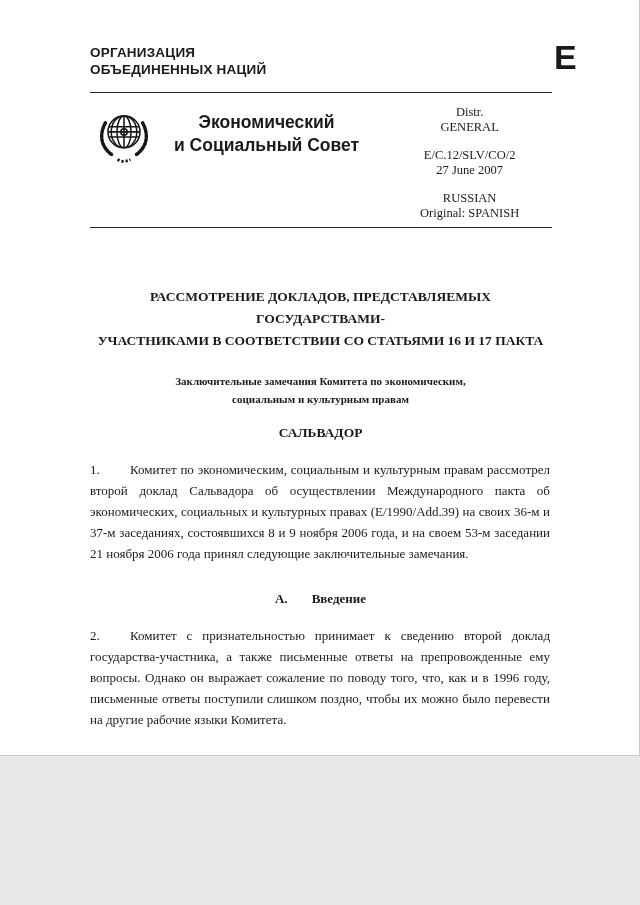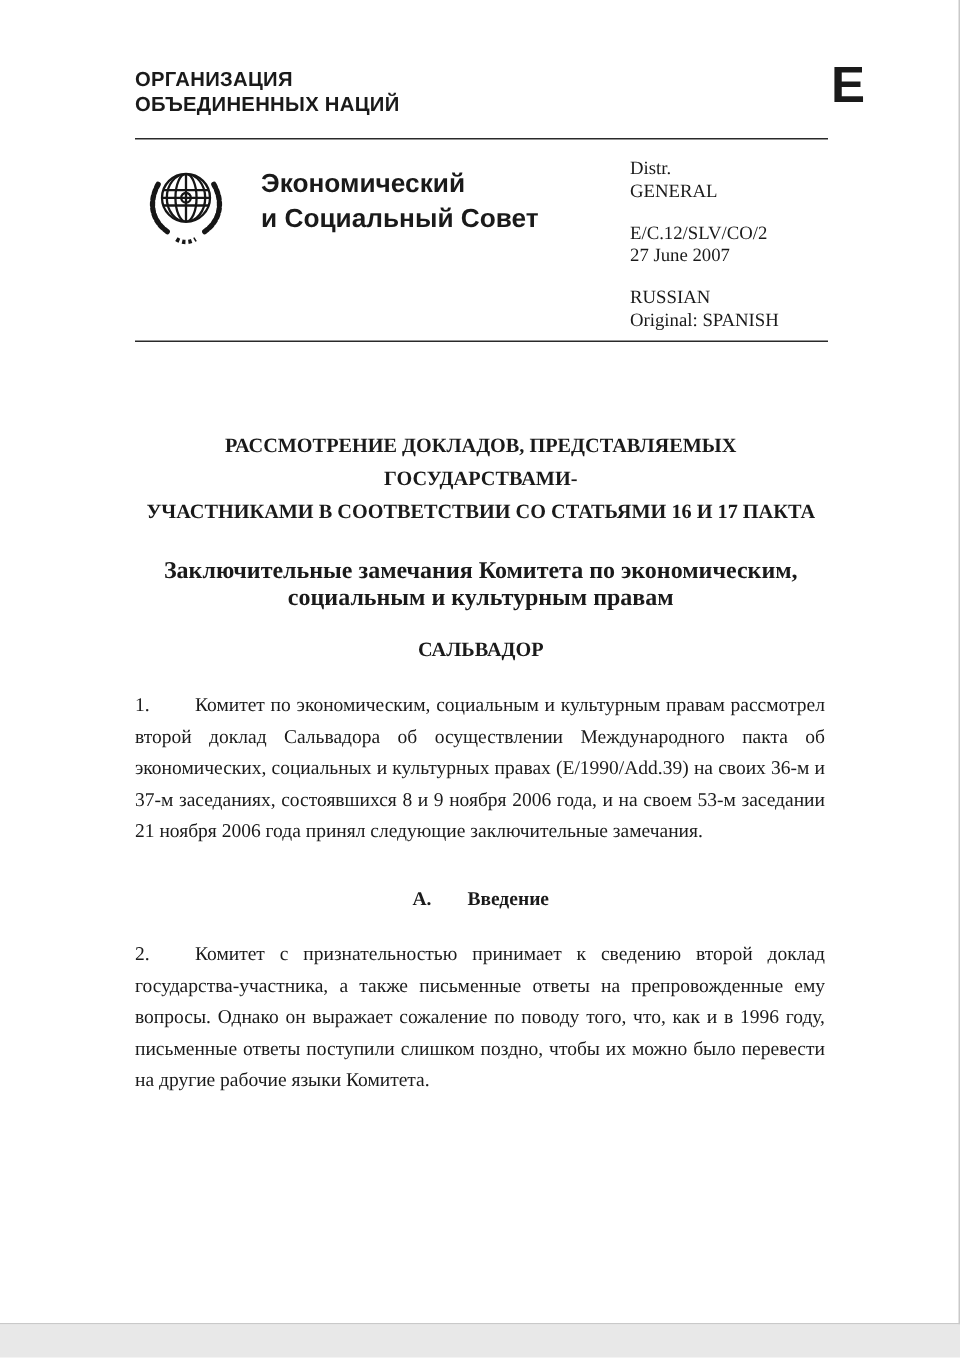--- a/index.html
+++ b/index.html
@@ -5,7 +5,7 @@
   html,body { margin:0; padding:0; background:#e8e8e8; }
   .page {
     position:relative;
-    width:640px; height:883px;
+    width:640px; height:756px;
     margin:0 auto;
     background:#ffffff;
     color:#1a1a1a;

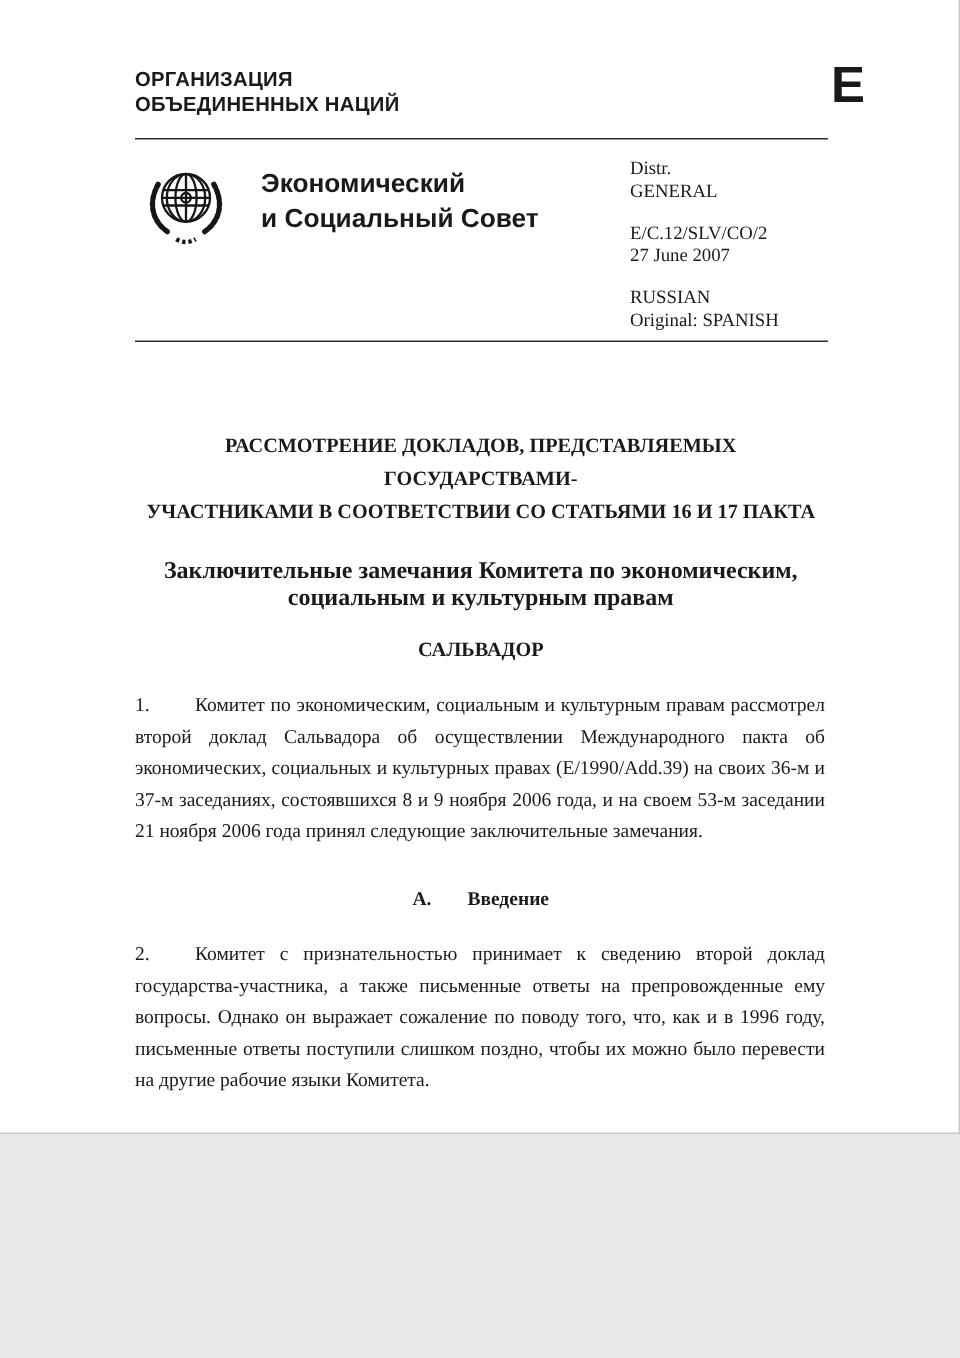--- a/index.html
+++ b/index.html
@@ -37,7 +37,7 @@
   .rule-2 { margin-top:16px; }
 
   
-  .header-mid { position:relative; margin-top:10px; min-height:108px; }
+  .header-mid { position:relative; margin-top:10px; min-height:108px;text-align:center; }
   .emblem-wrap { position:absolute; left:2px; top:2px; width:64px; height:64px; }
   .council-name {
     position:absolute; left:84px; top:8px;

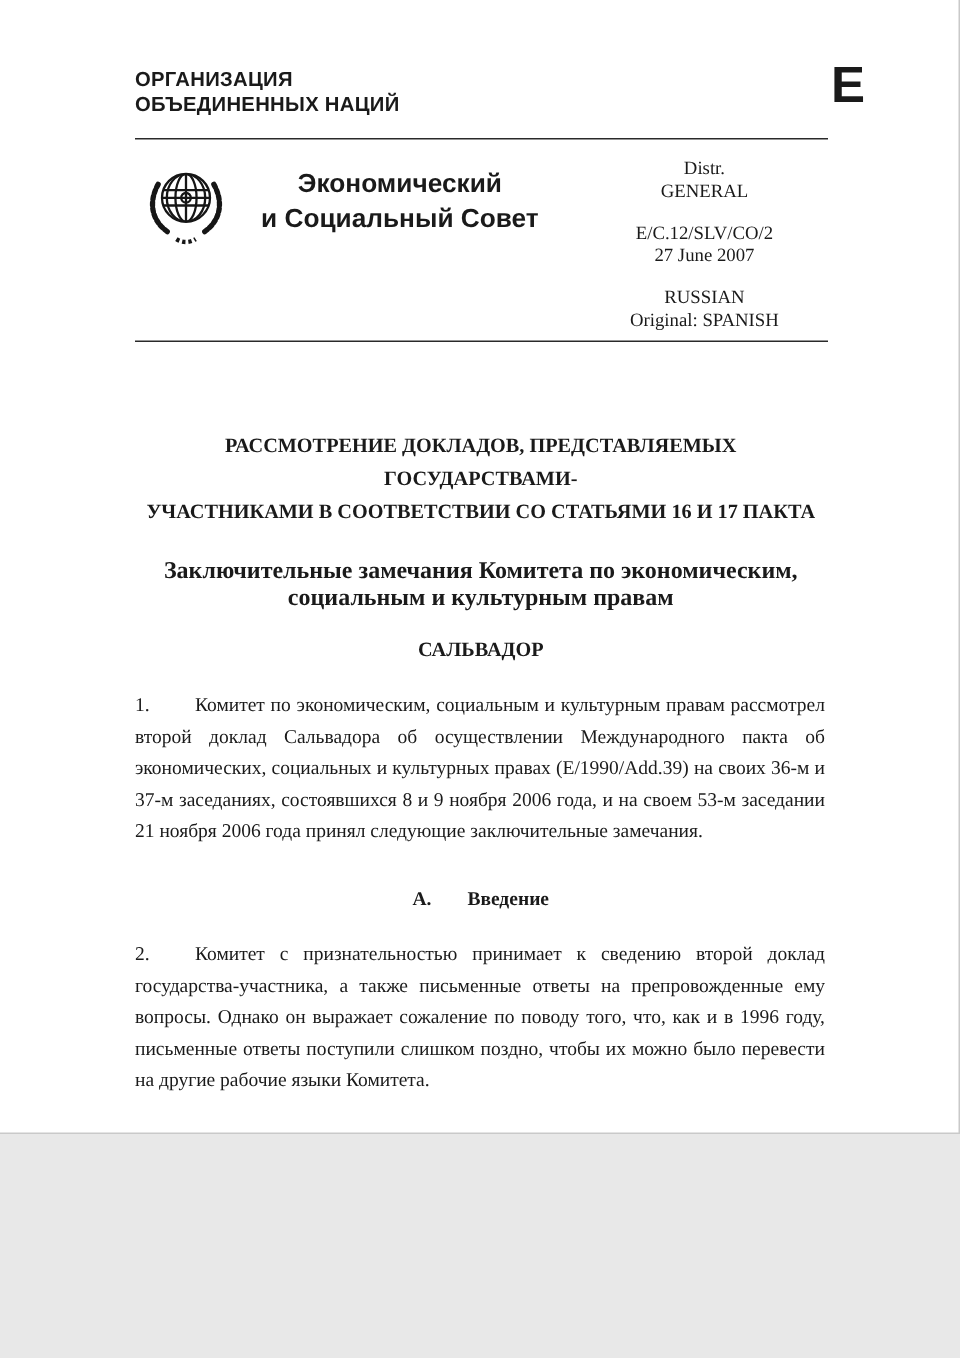--- a/index.html
+++ b/index.html
@@ -62,7 +62,7 @@
   }
   .subtitle {
     margin-top:20px; text-align:center;
-    font-weight:bold; font-size:16px; line-height:18px;
+    font-weight:bold; font-size:11px; line-height:18px;
   }
   .country {
     margin-top:17px; text-align:center;

